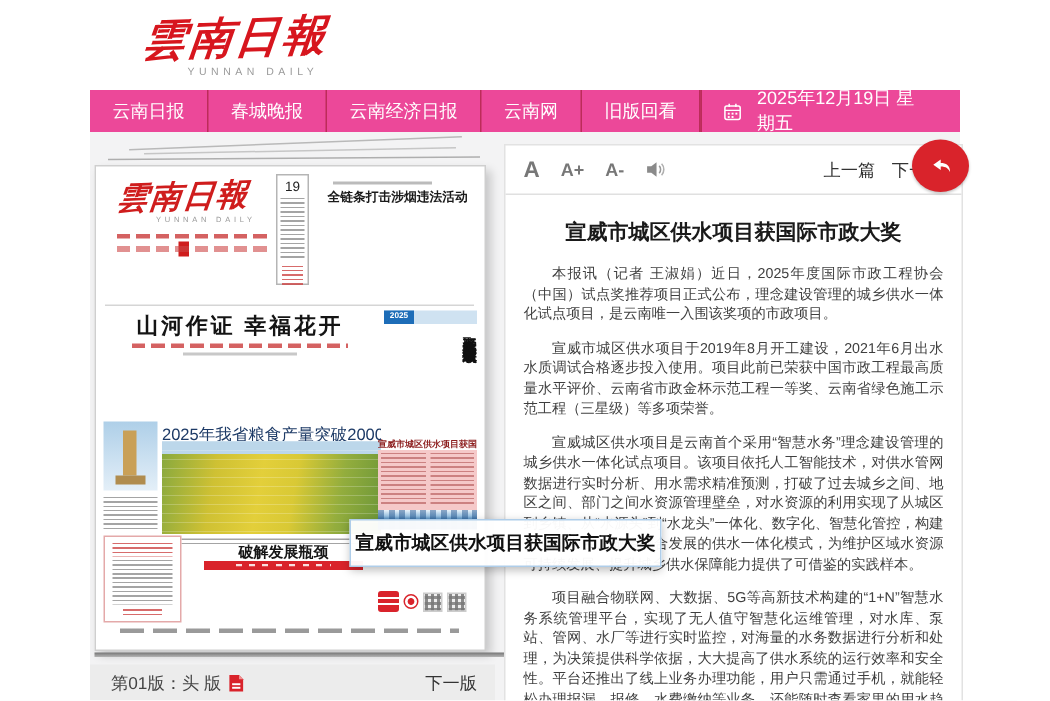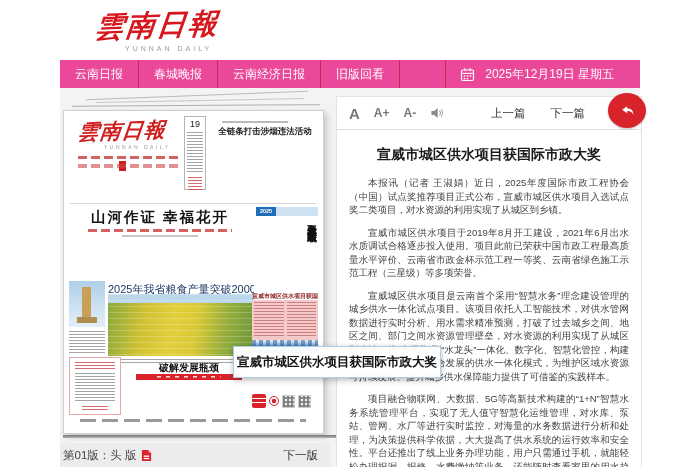--- a/index.html
+++ b/index.html
@@ -144,6 +144,7 @@
     <div class="nav-item">云南日报</div>
     <div class="nav-item">春城晚报</div>
     <div class="nav-item">云南经济日报</div>
+    <div class="nav-item">云南网</div>
     <div class="nav-item">旧版回看</div>
     <div class="nav-date">
       <svg width="15" height="15" viewBox="0 0 20 20">

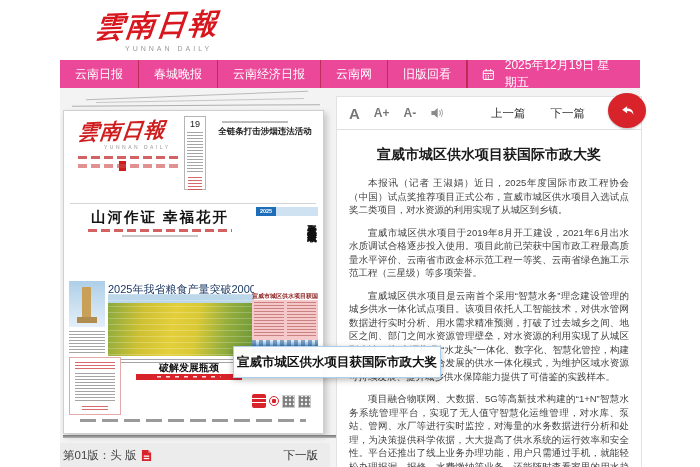--- a/index.html
+++ b/index.html
@@ -121,7 +121,7 @@
   .tb-a{font-size:15px;}
   .tb-ap,.tb-am{font-size:12px;}
   .tb-speaker{cursor:pointer;display:flex;align-items:center;}
-  .tb-nav{margin-left:auto;margin-right:44px;display:flex;gap:25px;font-size:11.5px;color:#333;}
+  .tb-nav{margin-left:auto;display:flex;gap:11px;font-size:11.5px;color:#333;}
   .tb-nav span{cursor:pointer;}
   .tb-back{position:absolute;right:-5px;top:-4px;width:38px;height:35px;border-radius:50%;
            background:#d9232b;display:flex;align-items:center;justify-content:center;cursor:pointer;

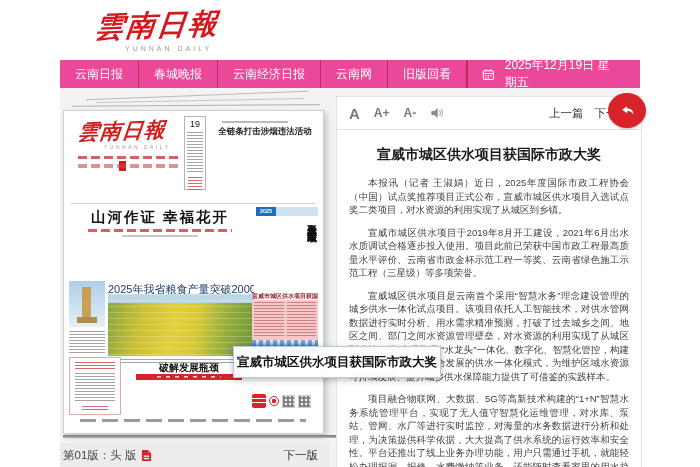--- a/index.html
+++ b/index.html
@@ -289,7 +289,7 @@
     </div>
     <div class="art">
       <div class="art-title">宣威市城区供水项目获国际市政大奖</div>
-      <p>本报讯（记者 王淑娟）近日，2025年度国际市政工程协会（中国）试点奖推荐项目正式公布，宣威市城区供水项目入选试点奖二类项目，对水资源的利用实现了从城区到乡镇。</p>
+      <p>本报讯（记者 王淑娟）近日，2025年度国际市政工程协会（中国）试点奖推荐项目正式公布，理念建设管理的城乡供水一体化试点项目，是云南唯一入围该奖项的市政项目。</p>
       <p>宣威市城区供水项目于2019年8月开工建设，2021年6月出水水质调试合格逐步投入使用。项目此前已荣获中国市政工程最高质量水平评价、云南省市政金杯示范工程一等奖、云南省绿色施工示范工程（三星级）等多项荣誉。</p>
       <p>宣威城区供水项目是云南首个采用“智慧水务”理念建设管理的城乡供水一体化试点项目。该项目依托人工智能技术，对供水管网数据进行实时分析、用水需求精准预测，打破了过去城乡之间、地区之间、部门之间水资源管理壁垒，对水资源的利用实现了从城区到乡镇、从“水源头”到“水龙头”一体化、数字化、智慧化管控，构建了以城带乡、城乡融合发展的供水一体化模式，为维护区域水资源可持续发展、提升城乡供水保障能力提供了可借鉴的实践样本。</p>
       <p>项目融合物联网、大数据、5G等高新技术构建的“1+N”智慧水务系统管理平台，实现了无人值守智慧化运维管理，对水库、泵站、管网、水厂等进行实时监控，对海量的水务数据进行分析和处理，为决策提供科学依据，大大提高了供水系统的运行效率和安全性。平台还推出了线上业务办理功能，用户只需通过手机，就能轻松办理报漏、报修、水费缴纳等业务，还能随时查看家里的用水趋势、水质等情况，享受到了更加便捷的用水服务。</p>

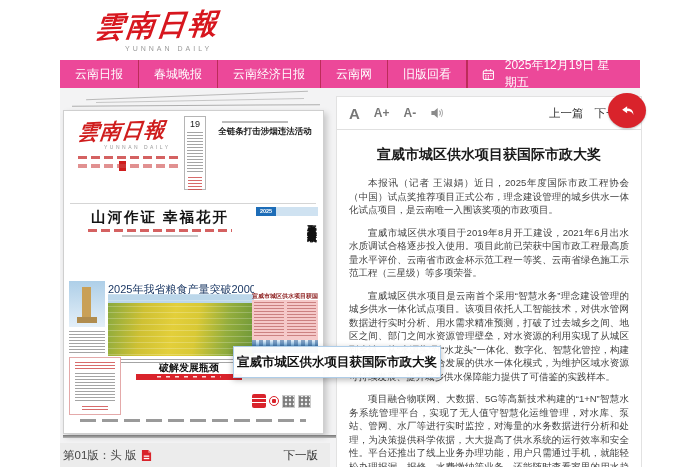--- a/index.html
+++ b/index.html
@@ -110,7 +110,7 @@
   
   .pager{position:absolute;left:60px;top:443px;width:270px;height:24px;background:#ececec;
          display:flex;align-items:center;font-size:11.5px;color:#444;}
-  .pager-left{display:flex;align-items:center;gap:4px;padding-left:3px;}
+  .pager-left{display:flex;align-items:center;gap:4px;padding-left:14px;}
   .pager-right{margin-left:auto;padding-right:12px;cursor:pointer;color:#333;}
   
   .panel{position:absolute;left:336px;top:96px;width:304px;height:371px;background:#fff;

